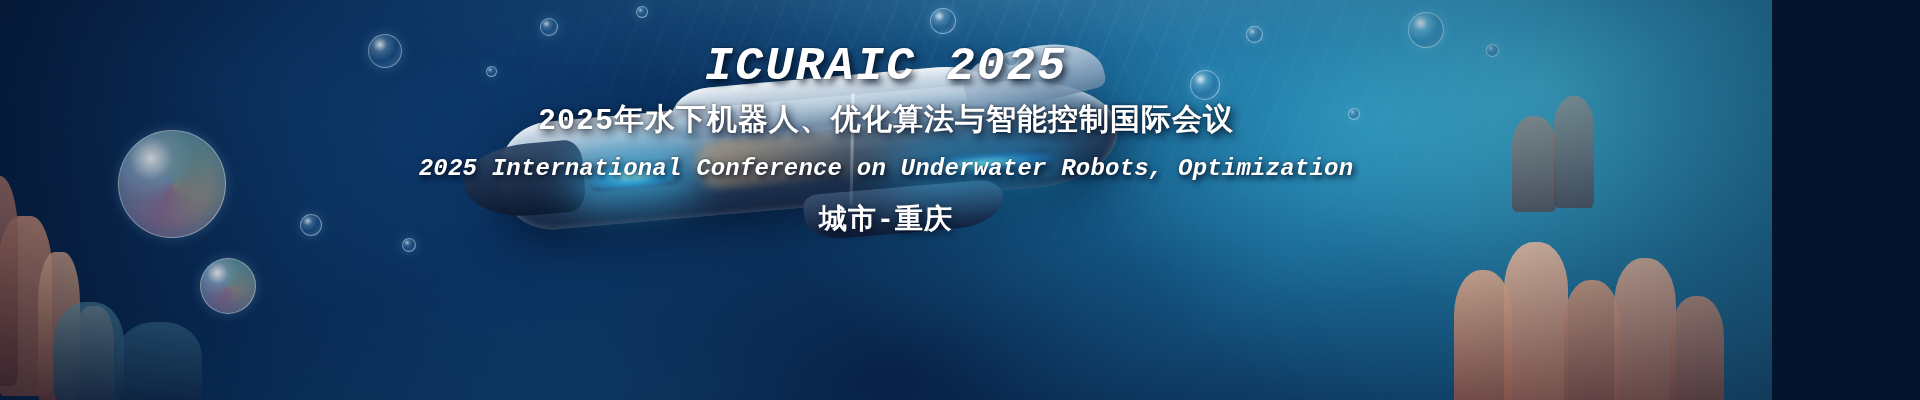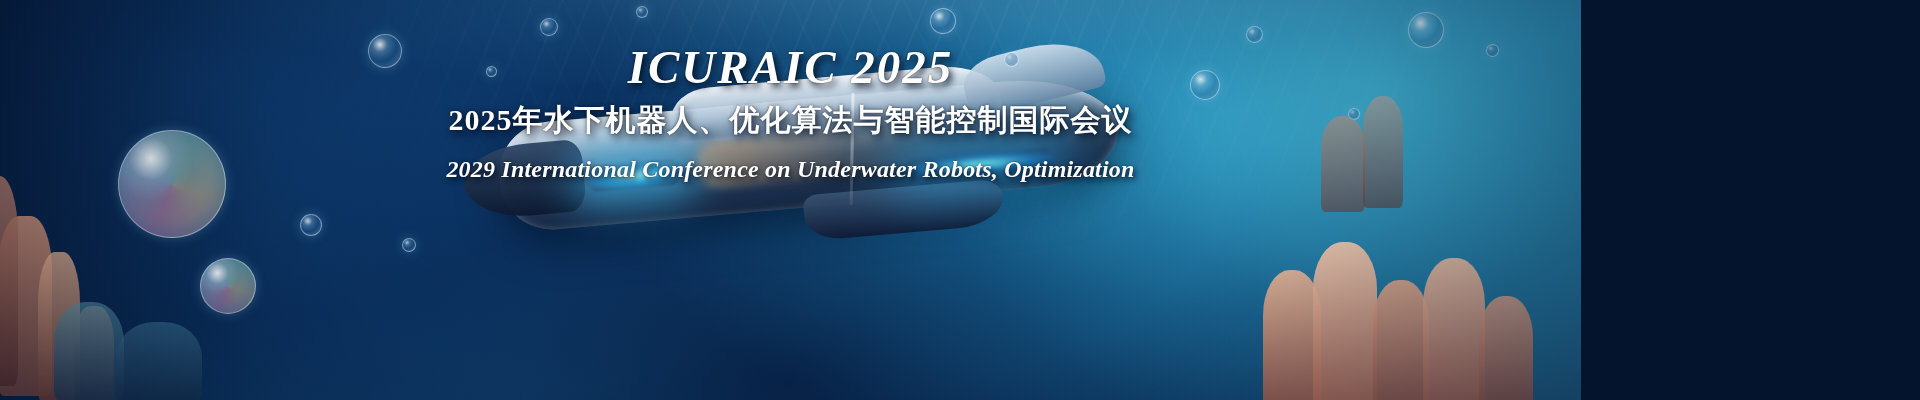--- a/index.html
+++ b/index.html
@@ -6,8 +6,8 @@
   html,body { width:1920px; height:400px; overflow:hidden; background:#04142c; }
 
   .banner{
-    position:relative; width:1581px; height:400px; overflow:hidden;
-    font-family:Liberation Serif, serif;
+    position:relative; width:1772px; height:400px; overflow:hidden;
+    font-family:Liberation Mono, monospace;
   }
 
   

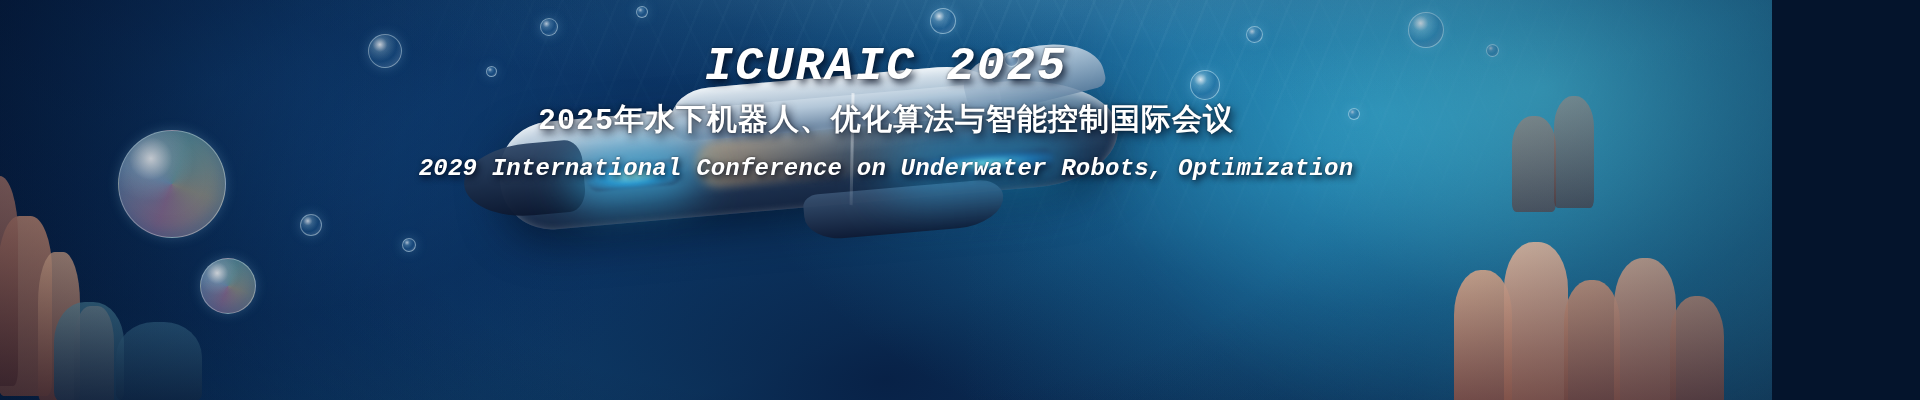--- a/index.html
+++ b/index.html
@@ -234,7 +234,7 @@
 
     <div class="cn-title">2025年水下机器人、优化算法与智能控制国际会议</div>
 
-    <div class="en-sub l1">2029 International Conference on Underwater Robots, Optimization</div>
+    <div class="en-sub l1">2025 International Conference on Underwater Robots, Optimization</div>
 
 
   </div>

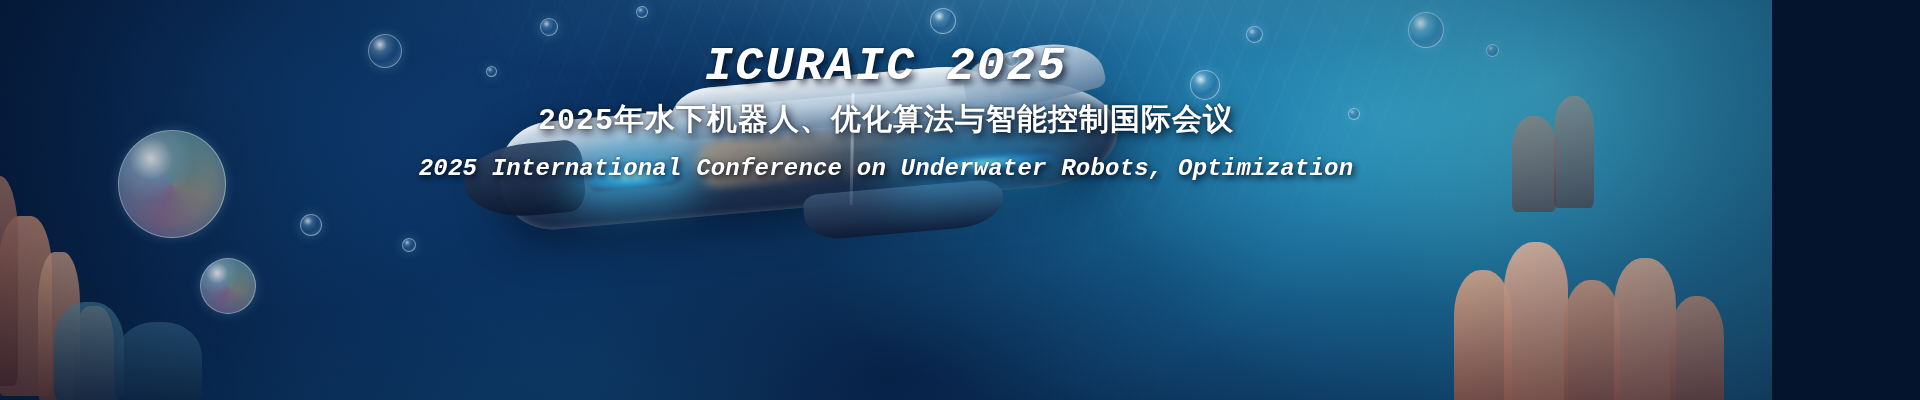--- a/index.html
+++ b/index.html
@@ -237,6 +237,7 @@
     <div class="en-sub l1">2025 International Conference on Underwater Robots, Optimization</div>
 
 
+    <div class="city">城市-重庆</div>
   </div>
 
 </div>

